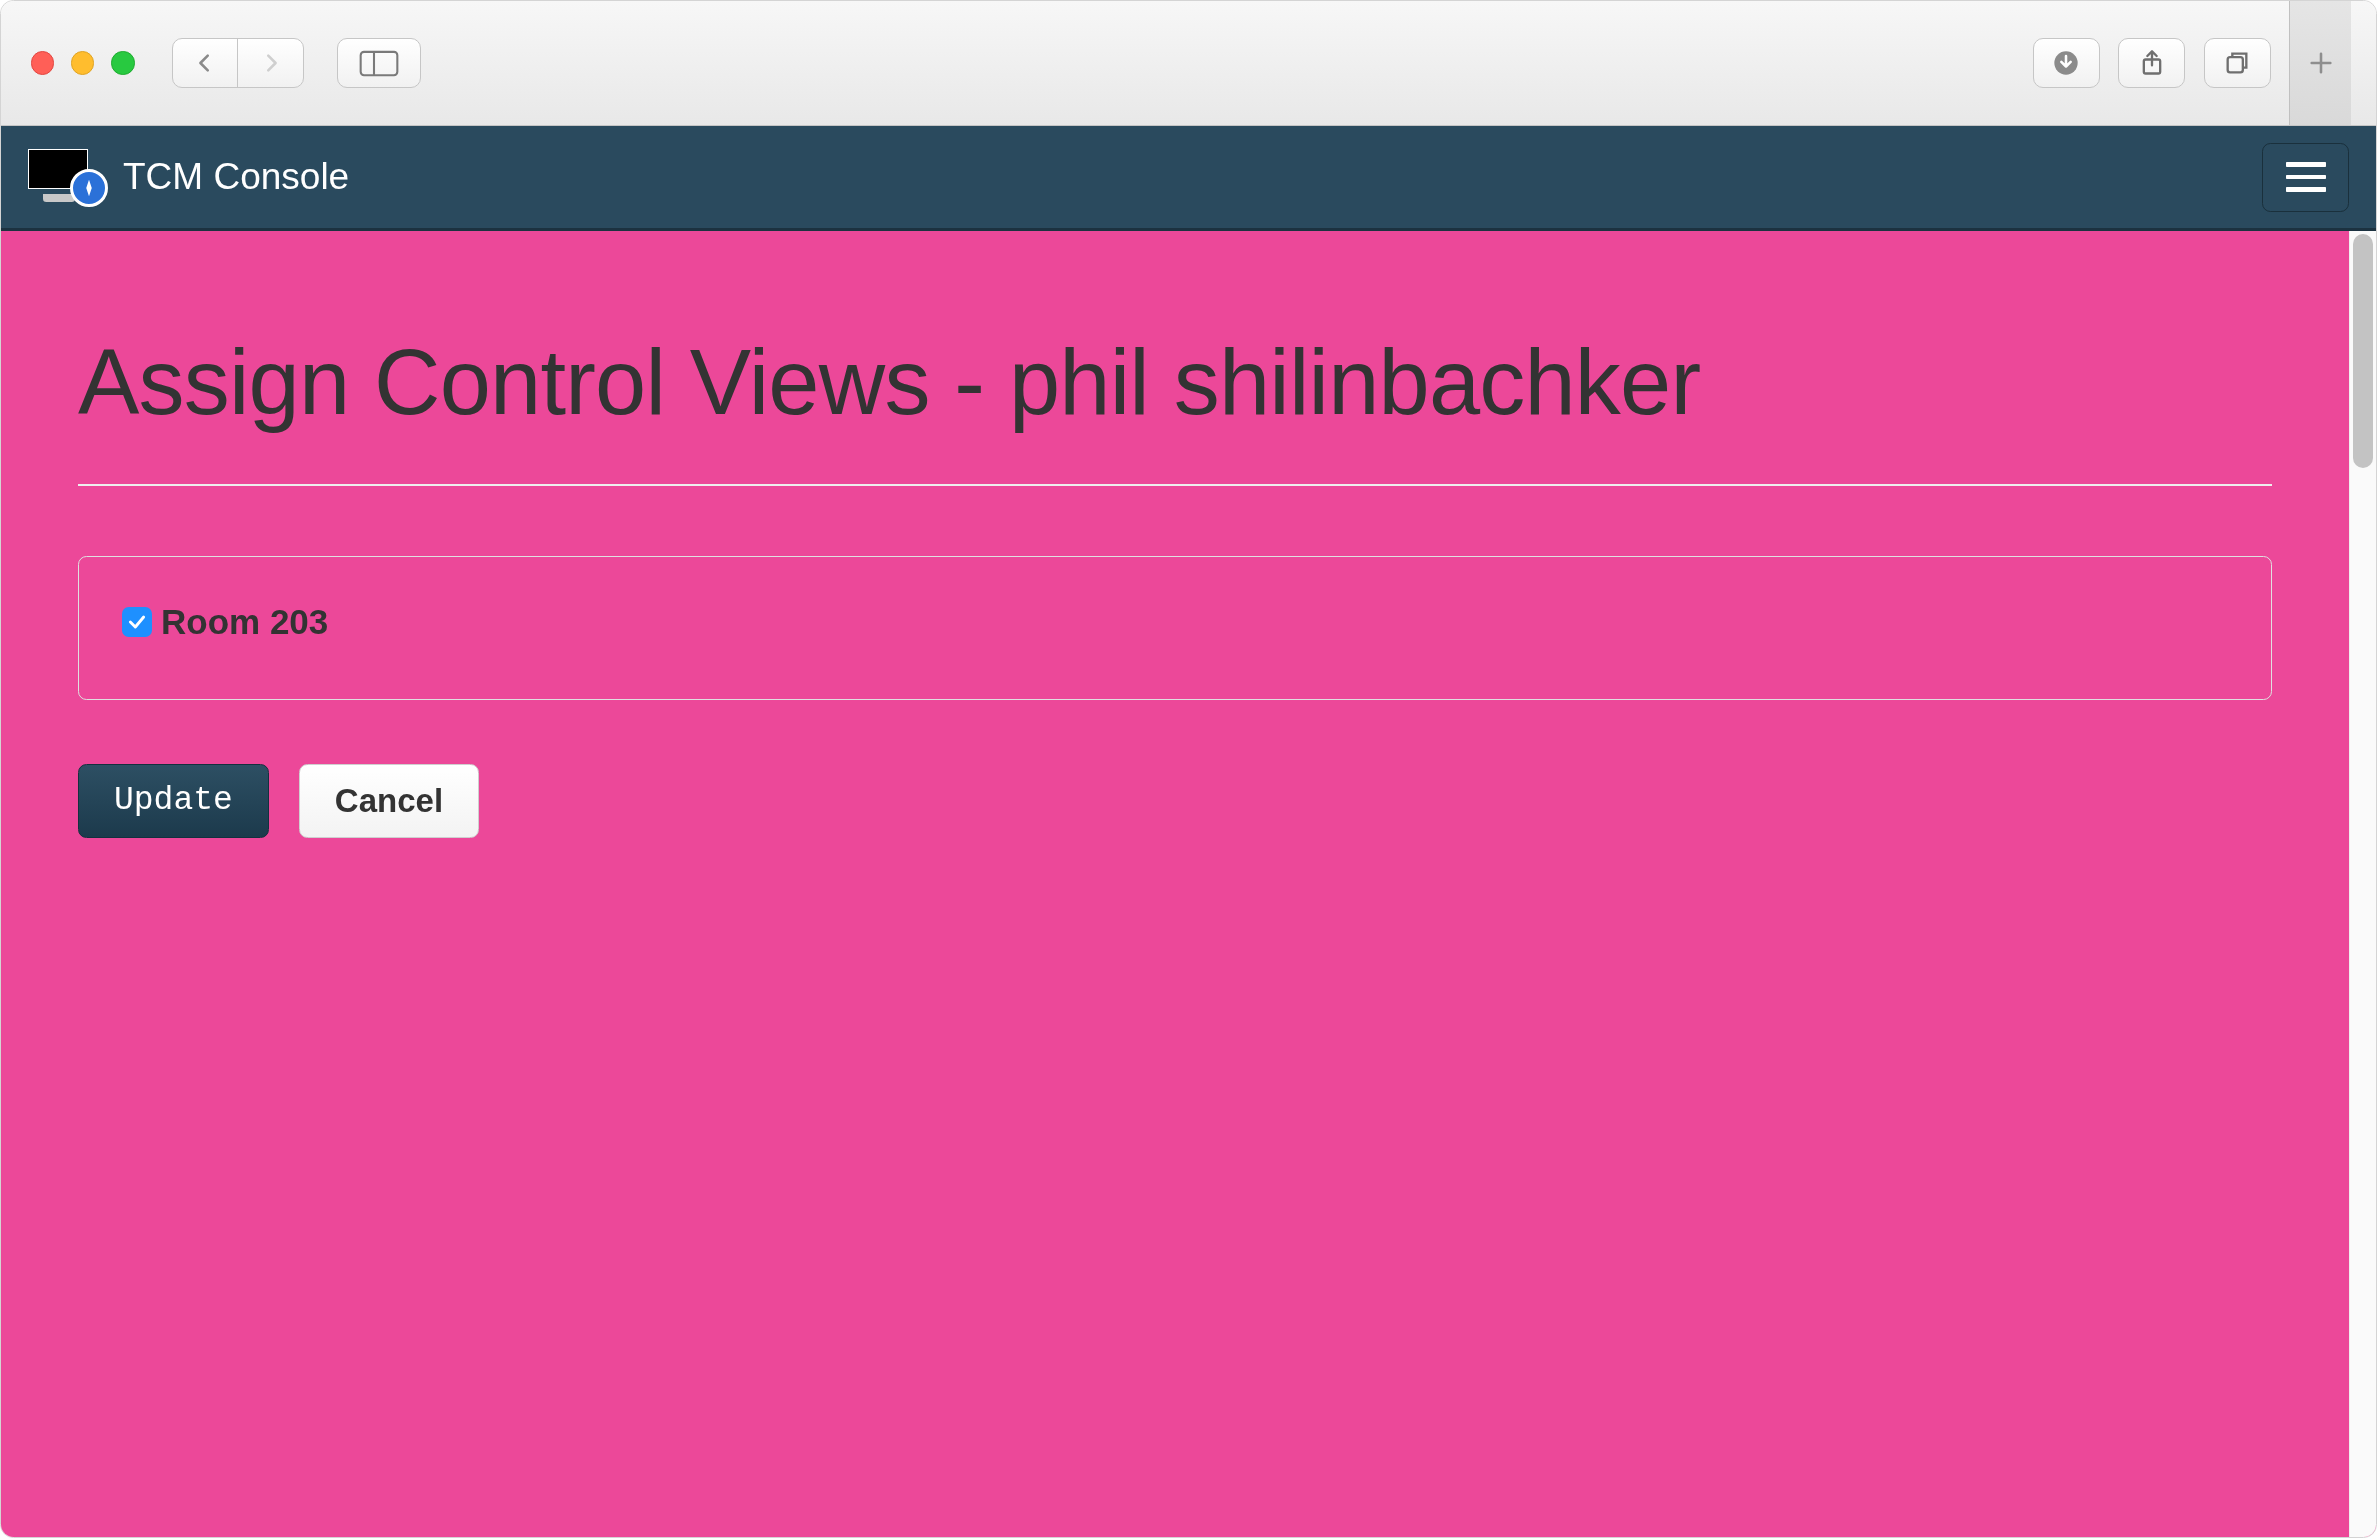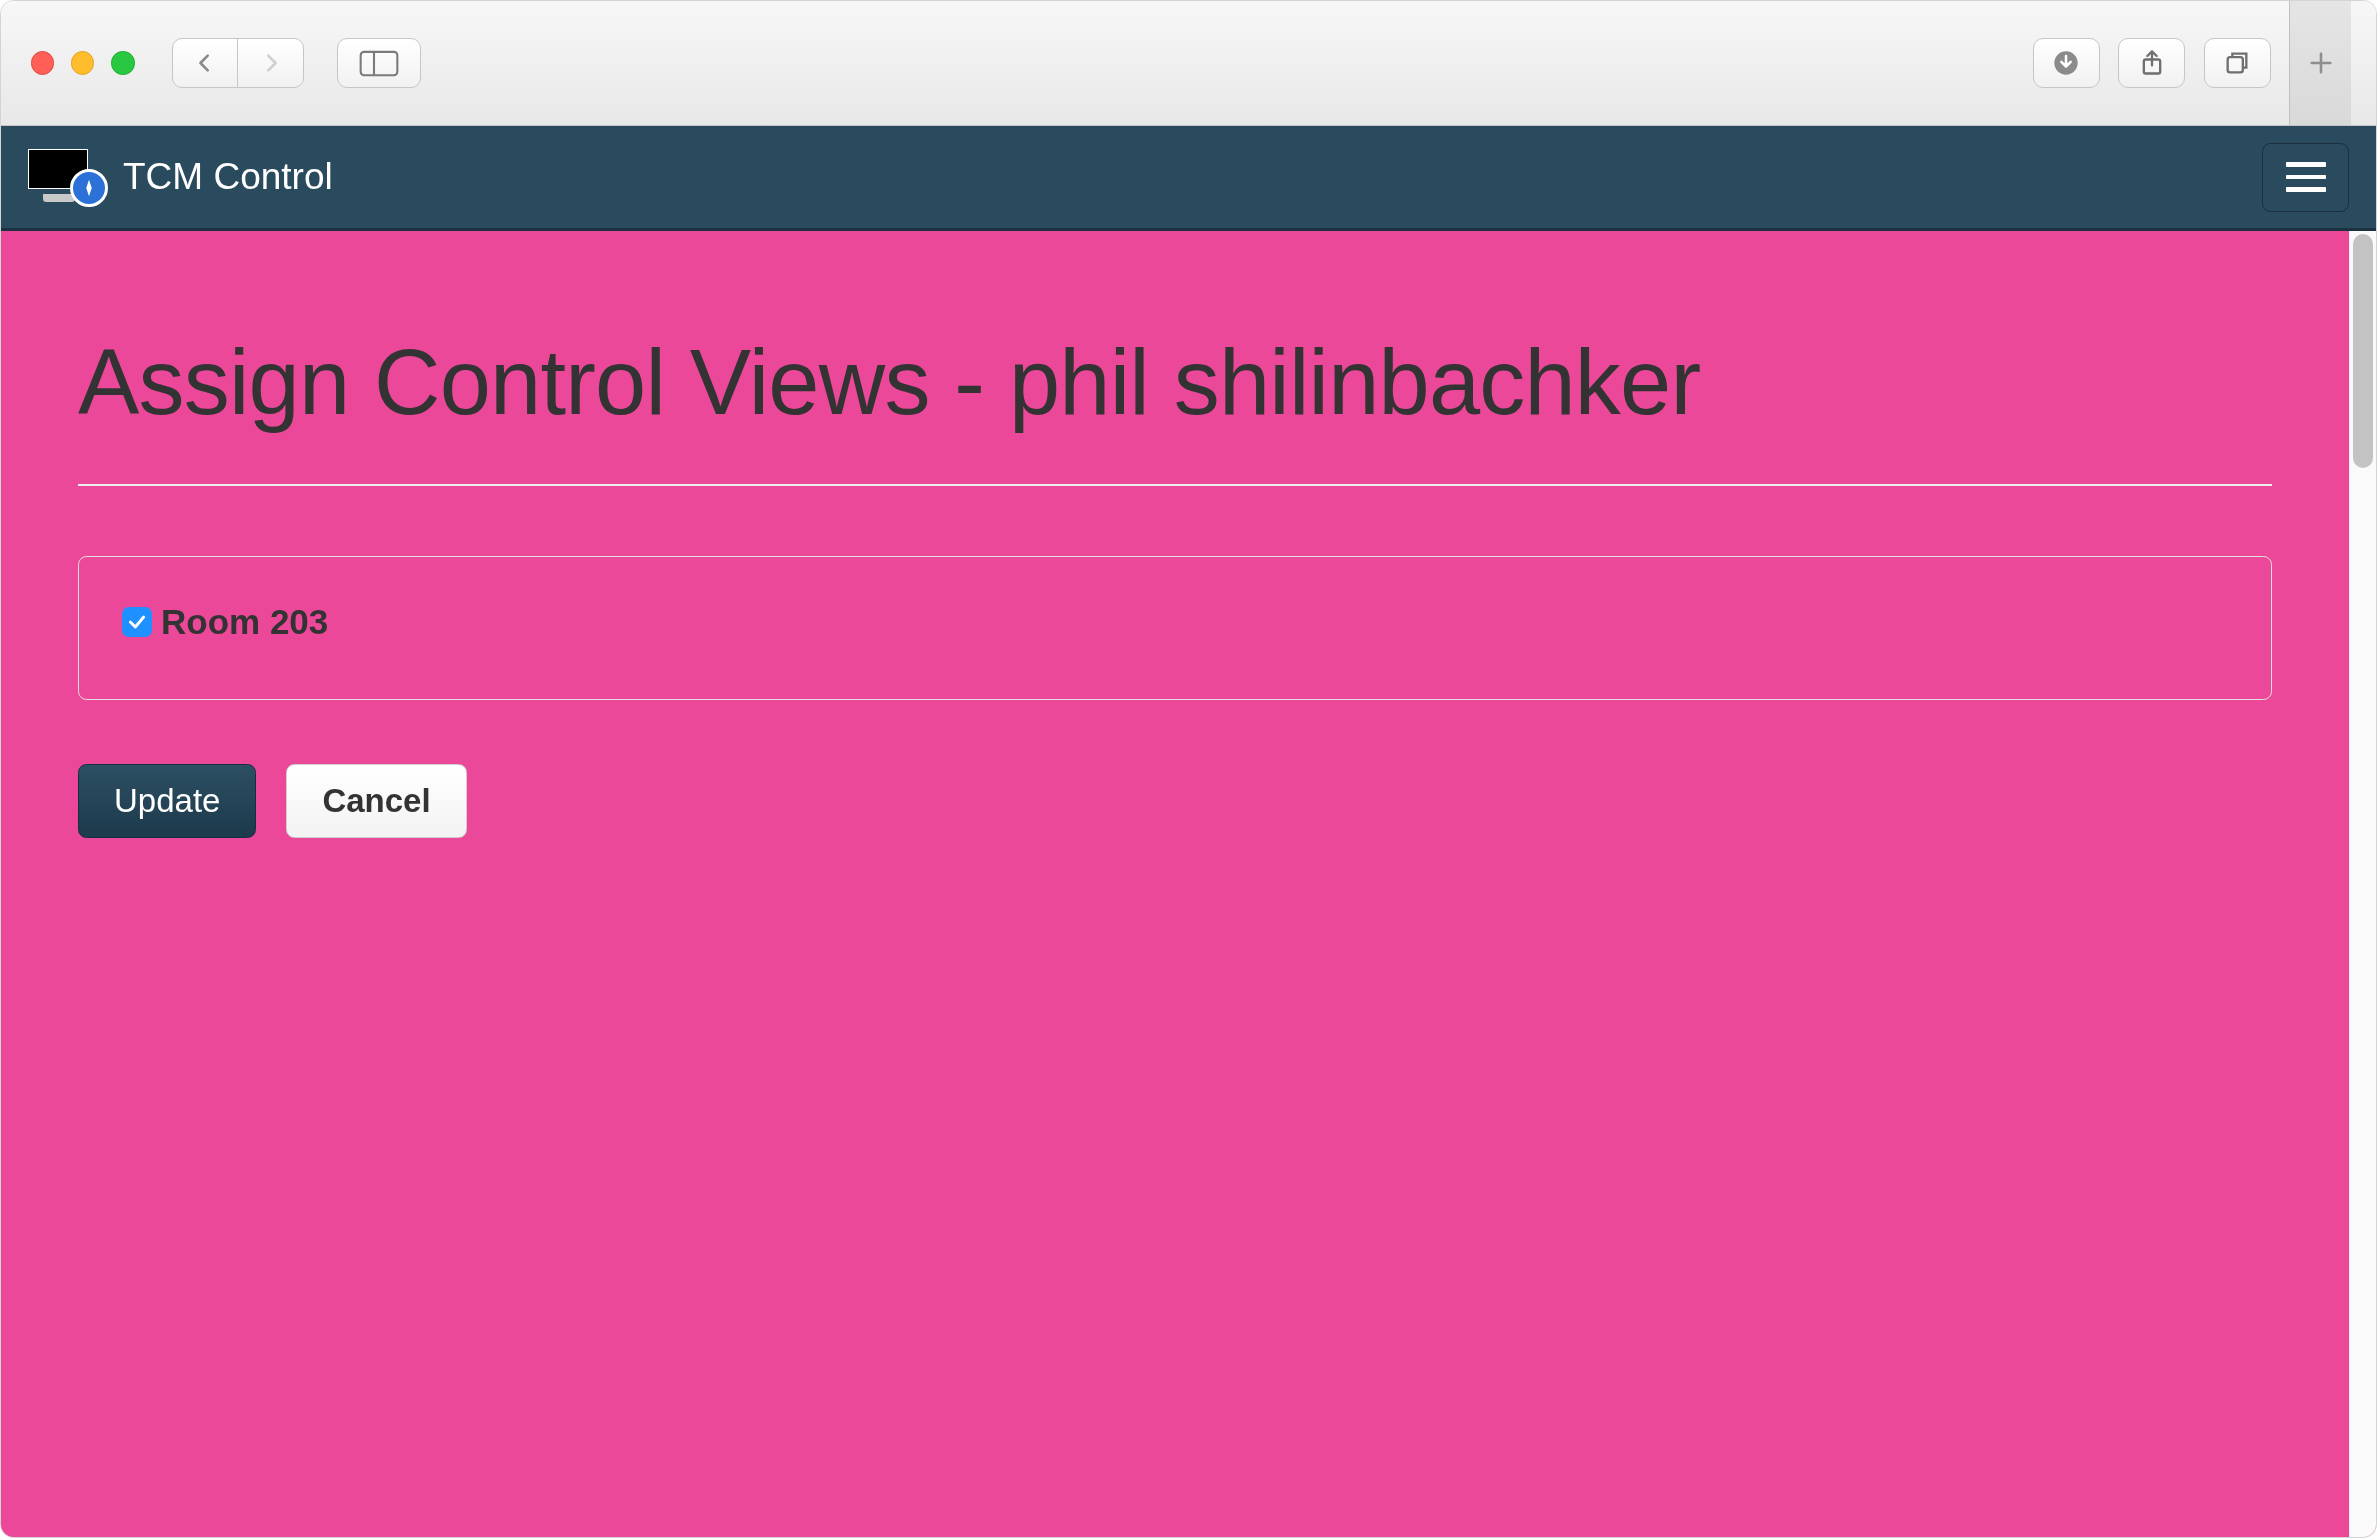--- a/index.html
+++ b/index.html
@@ -263,7 +263,7 @@
             </svg>
         </div>
       </div>
-      <span>TCM Control</span>
+      <span>TCM Console</span>
     </div>
     <div class="hamburger-btn">
       <span></span>

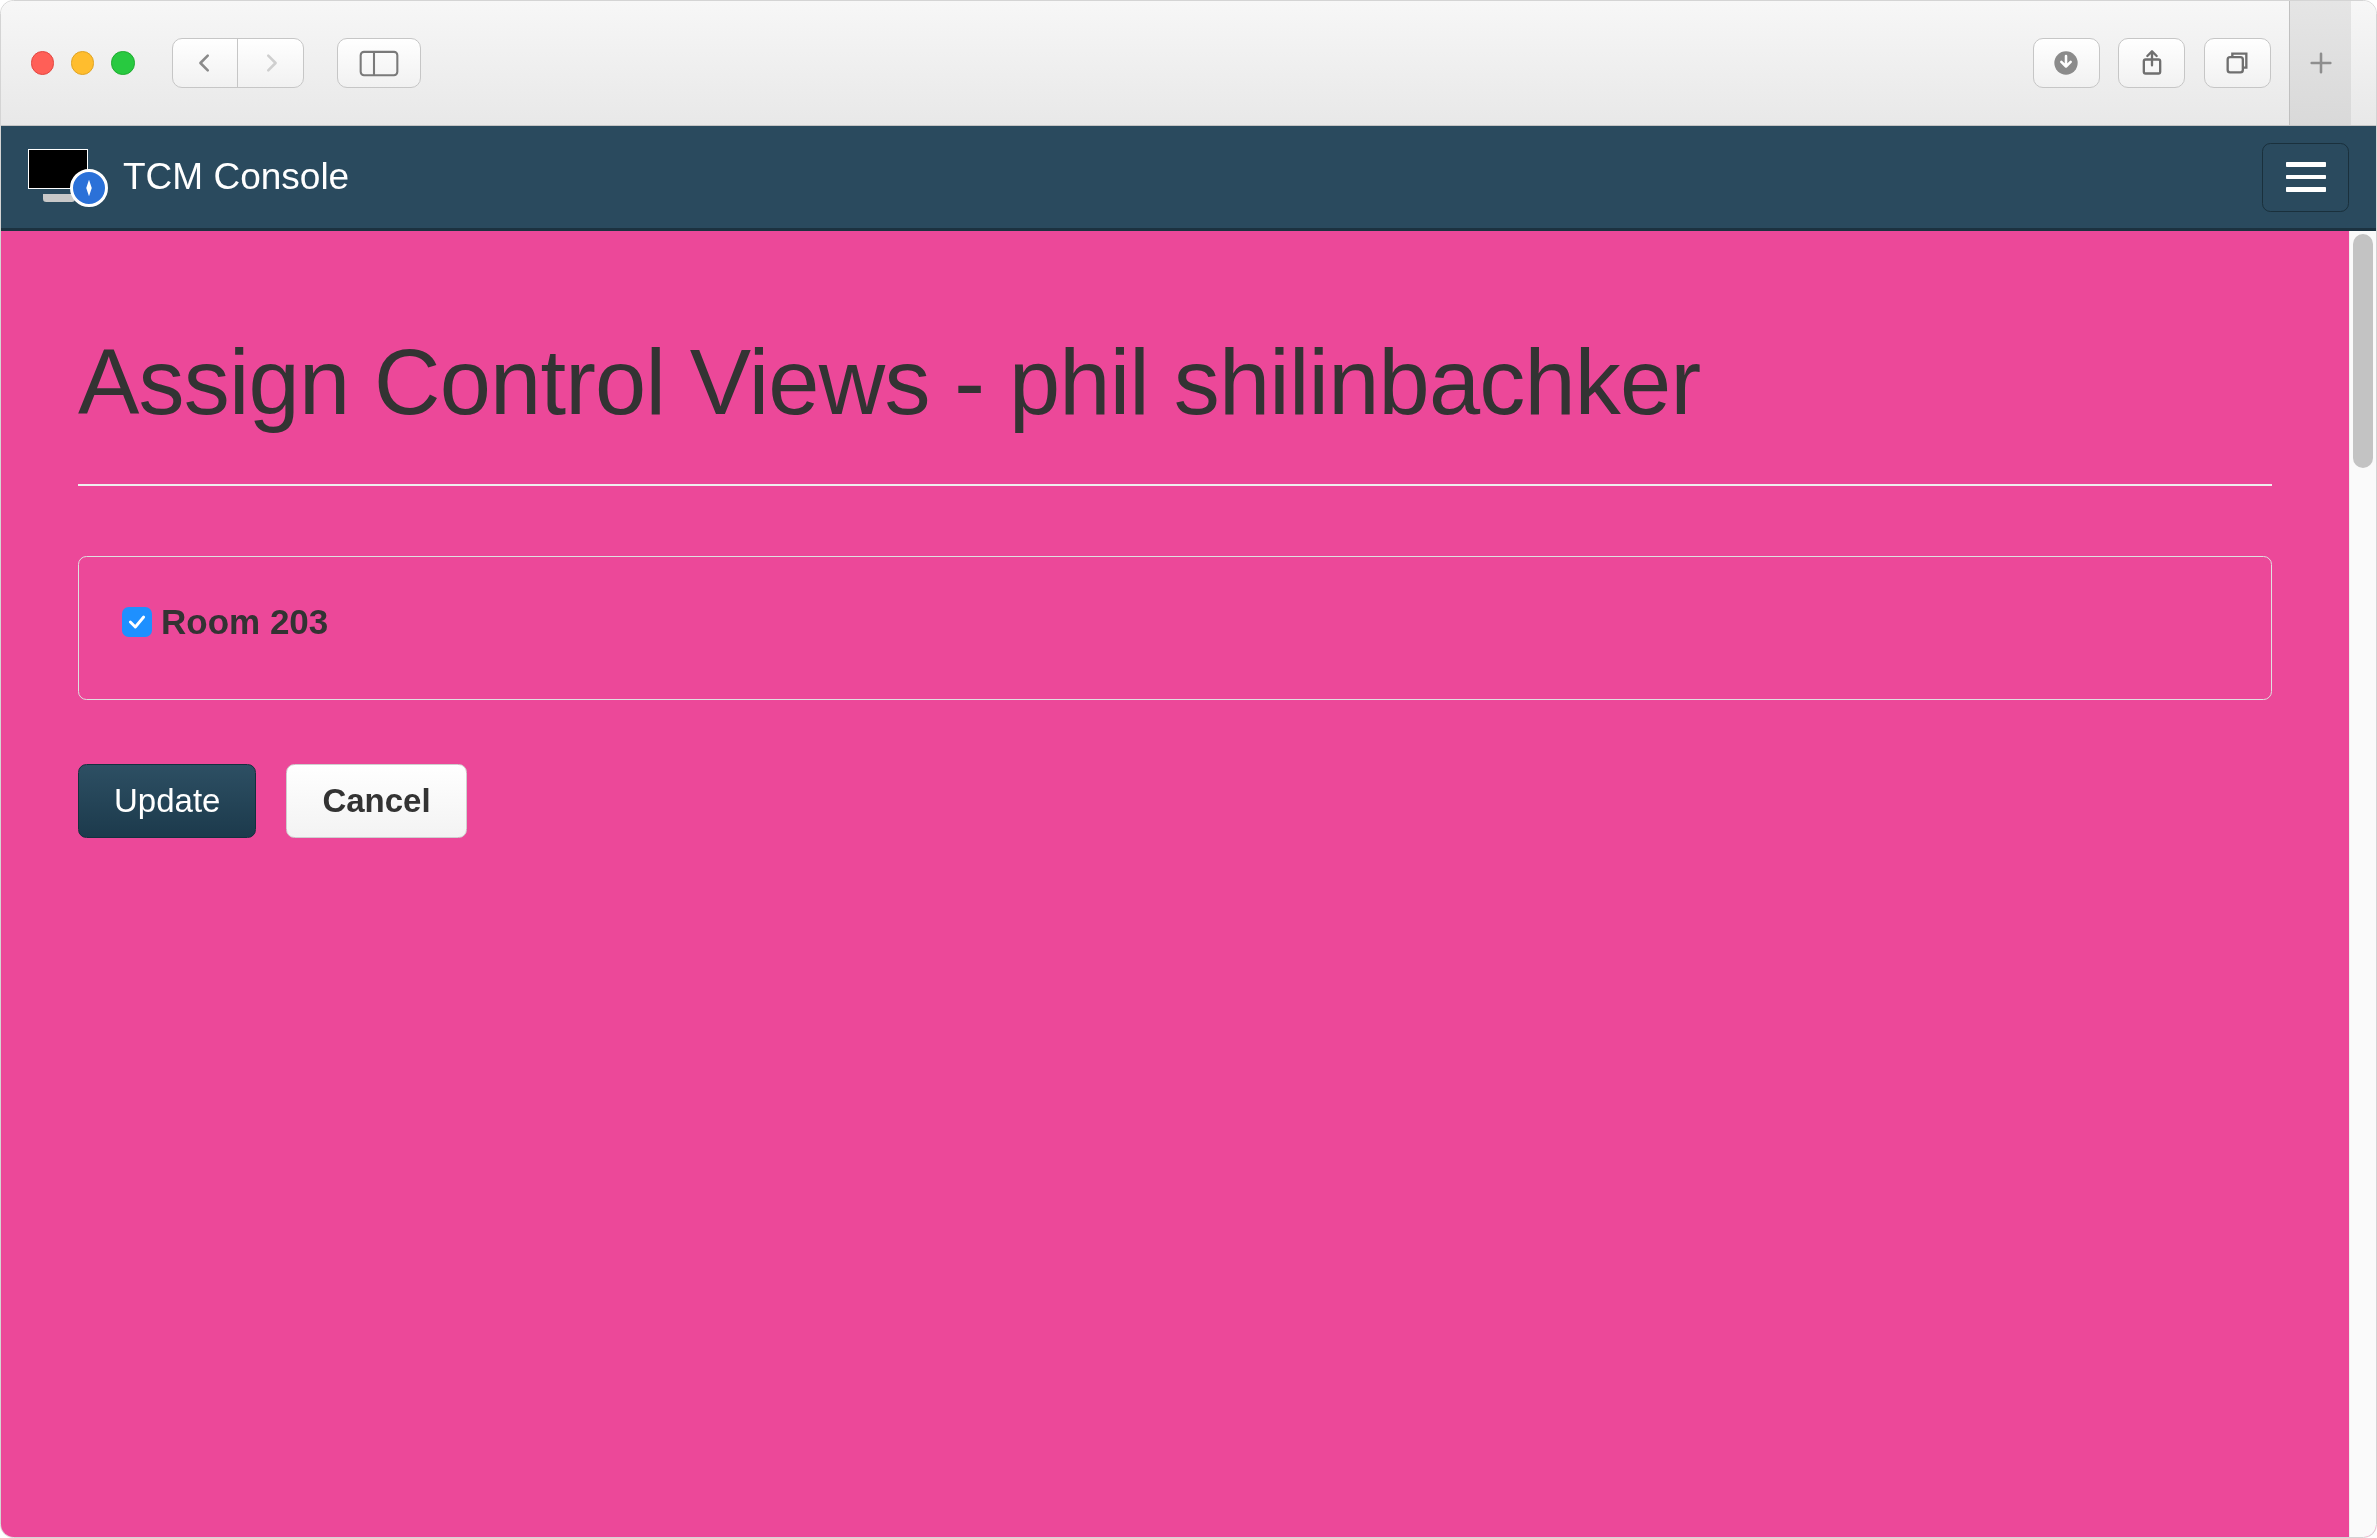--- a/index.html
+++ b/index.html
@@ -185,7 +185,7 @@
     }
     .btn-primary {
       background: linear-gradient(to bottom,#2d4f63,#1c3a4c);
-      color: #fff; border: 1.7px solid #14303f;
+      color: #fff; border: 1.7px solid #14303f; font-family: Liberation Mono, monospace;
     }
     .btn-default {
       background: linear-gradient(to bottom,#ffffff,#f3f3f3);

